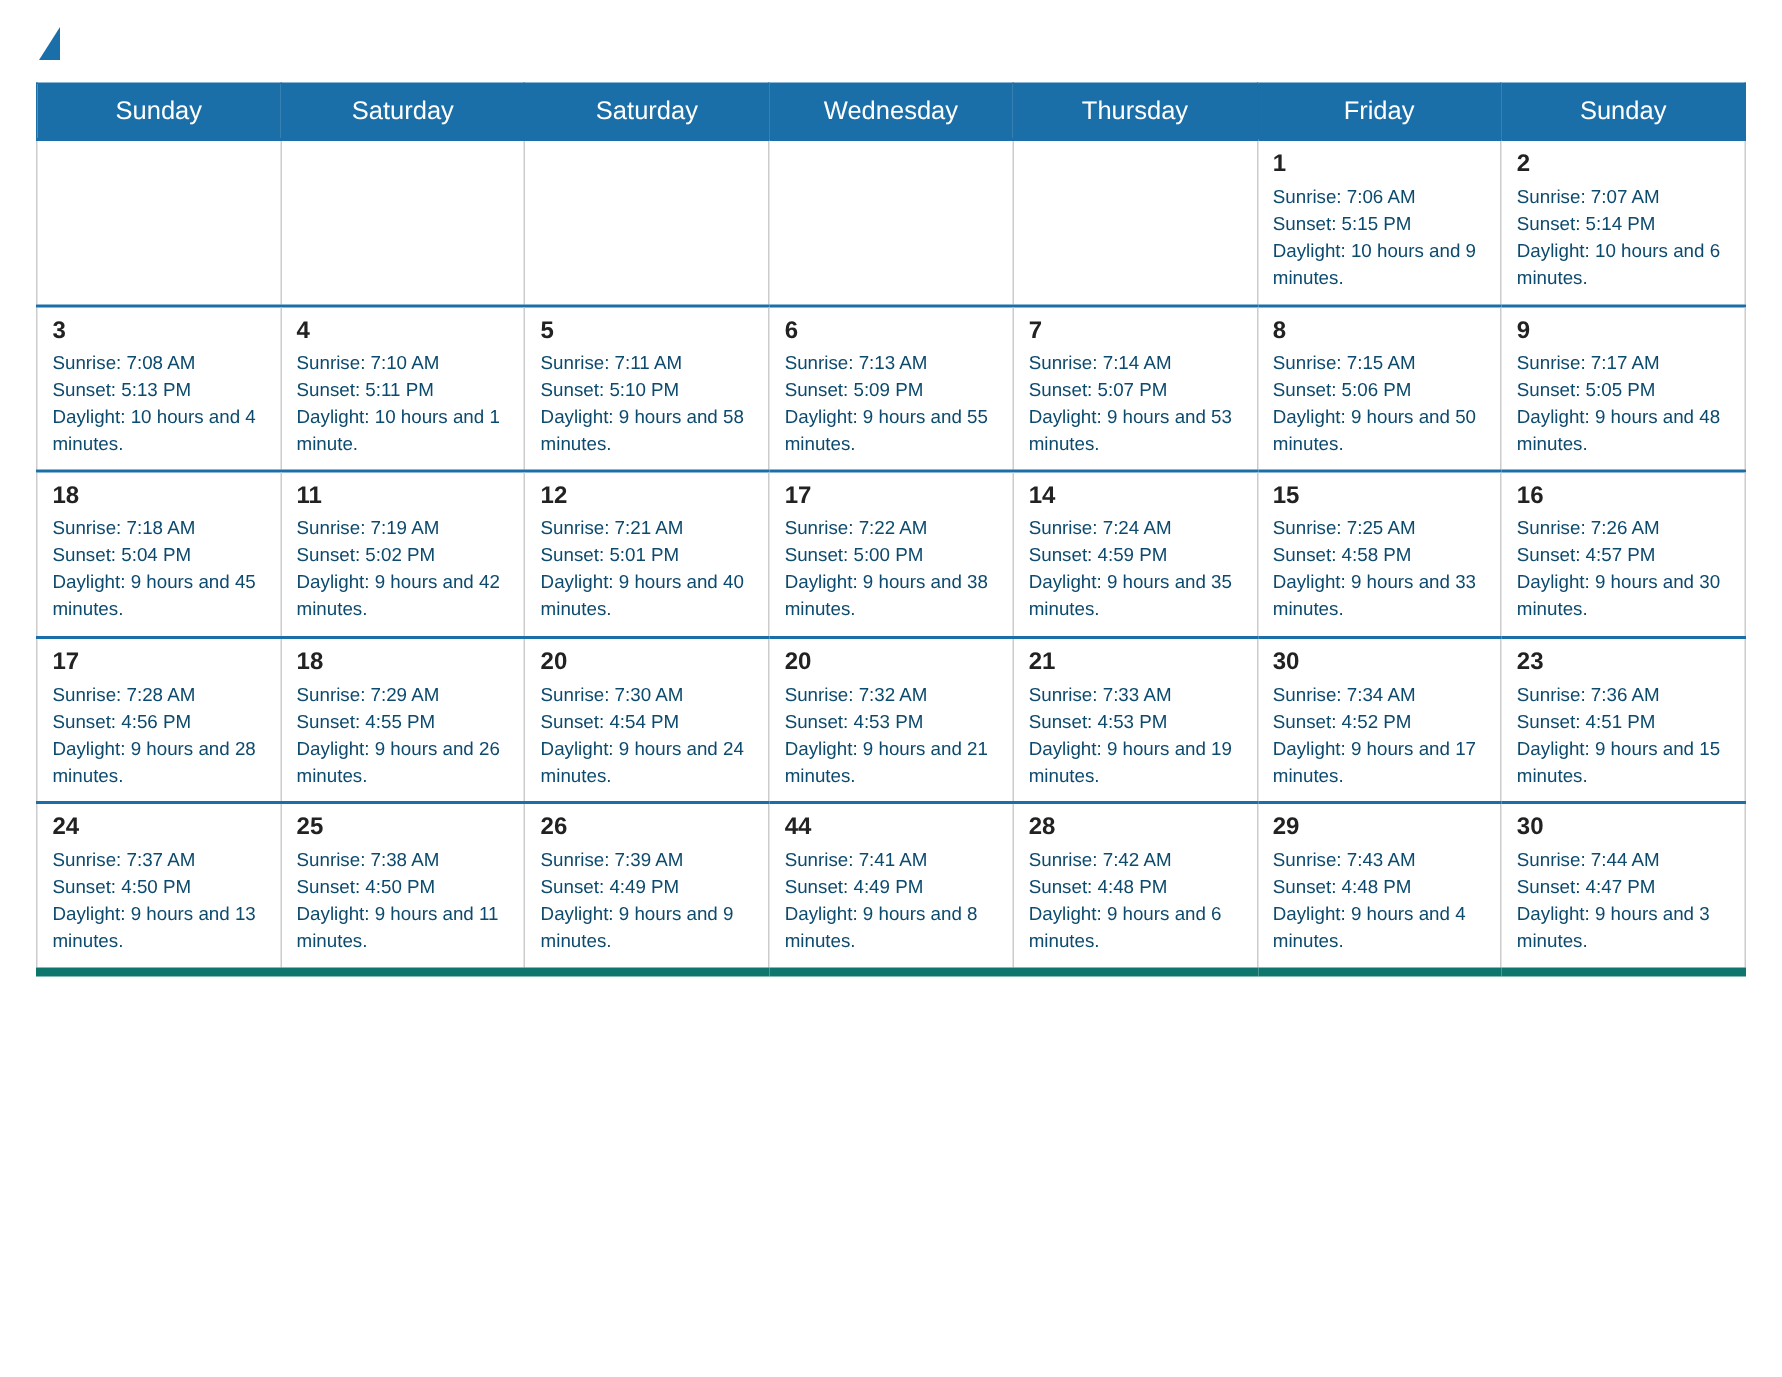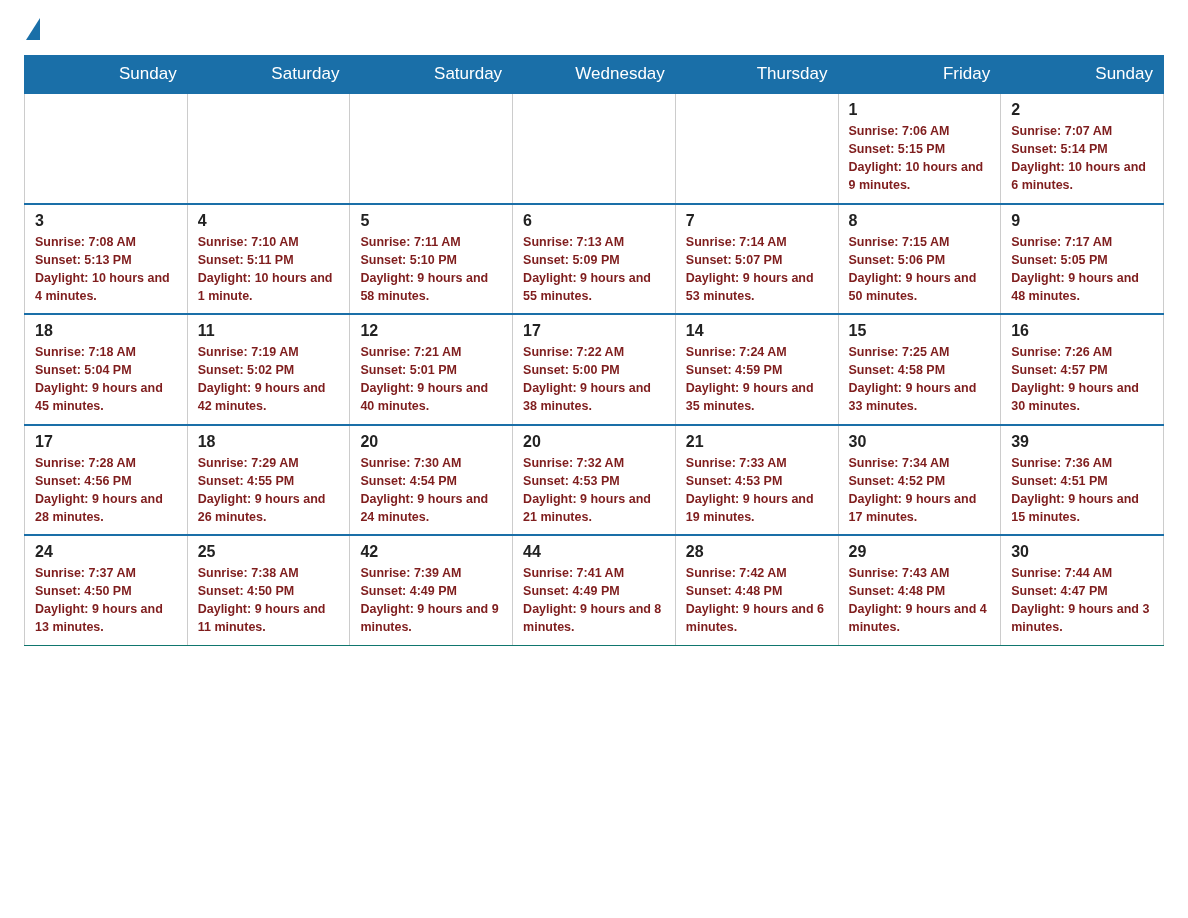--- a/index.html
+++ b/index.html
@@ -75,7 +75,7 @@
       font-size: 17px;
       font-weight: normal;
       padding: 8px 10px;
-      text-align: right;
+      text-align: center;
       border: 1px solid #1a6fa8;
     }
     .calendar td {

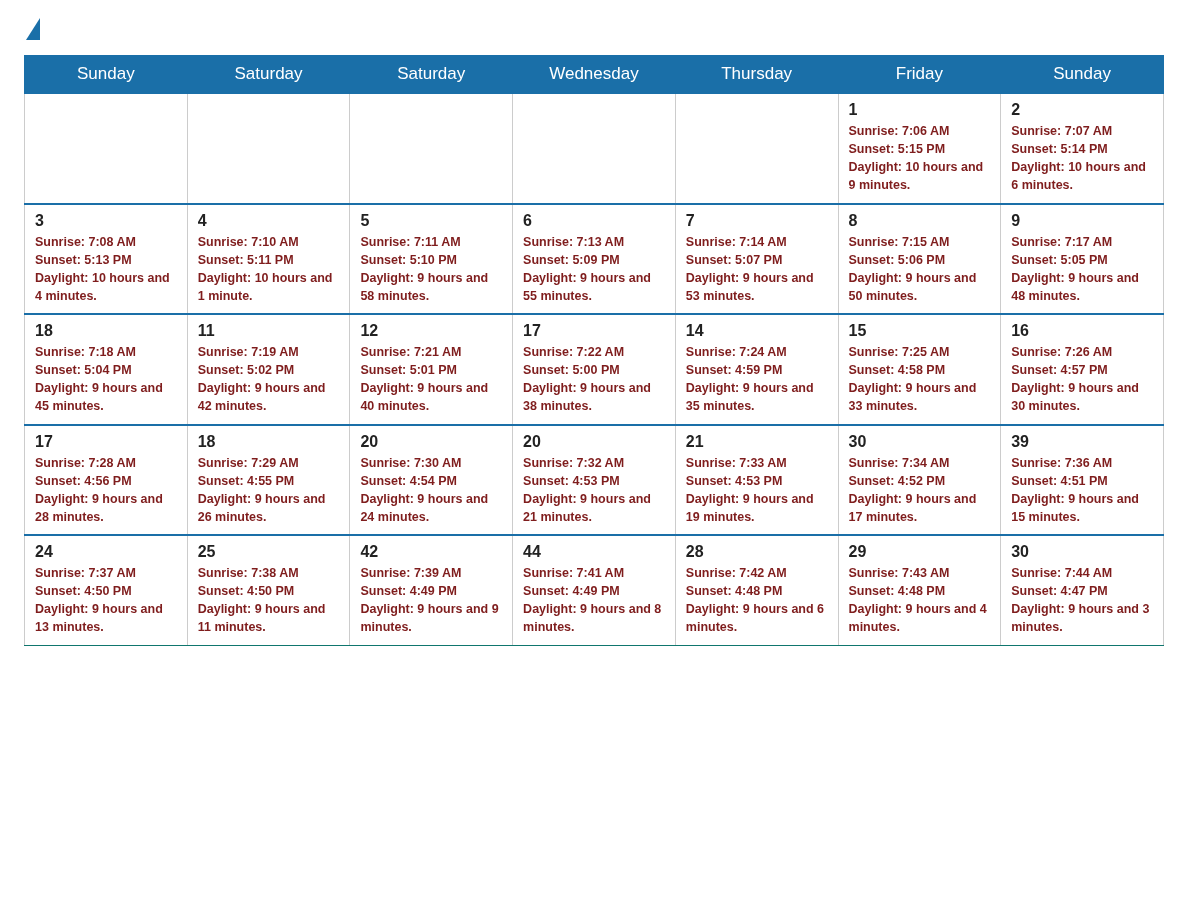--- a/index.html
+++ b/index.html
@@ -103,9 +103,8 @@
     }
     .day-info {
       font-size: 12.5px;
-      color: #7f1d1d;
+      color: #0c4a6e;
       line-height: 1.45;
-      font-weight: bold;
     }
     .empty-cell {
       background: #fff;

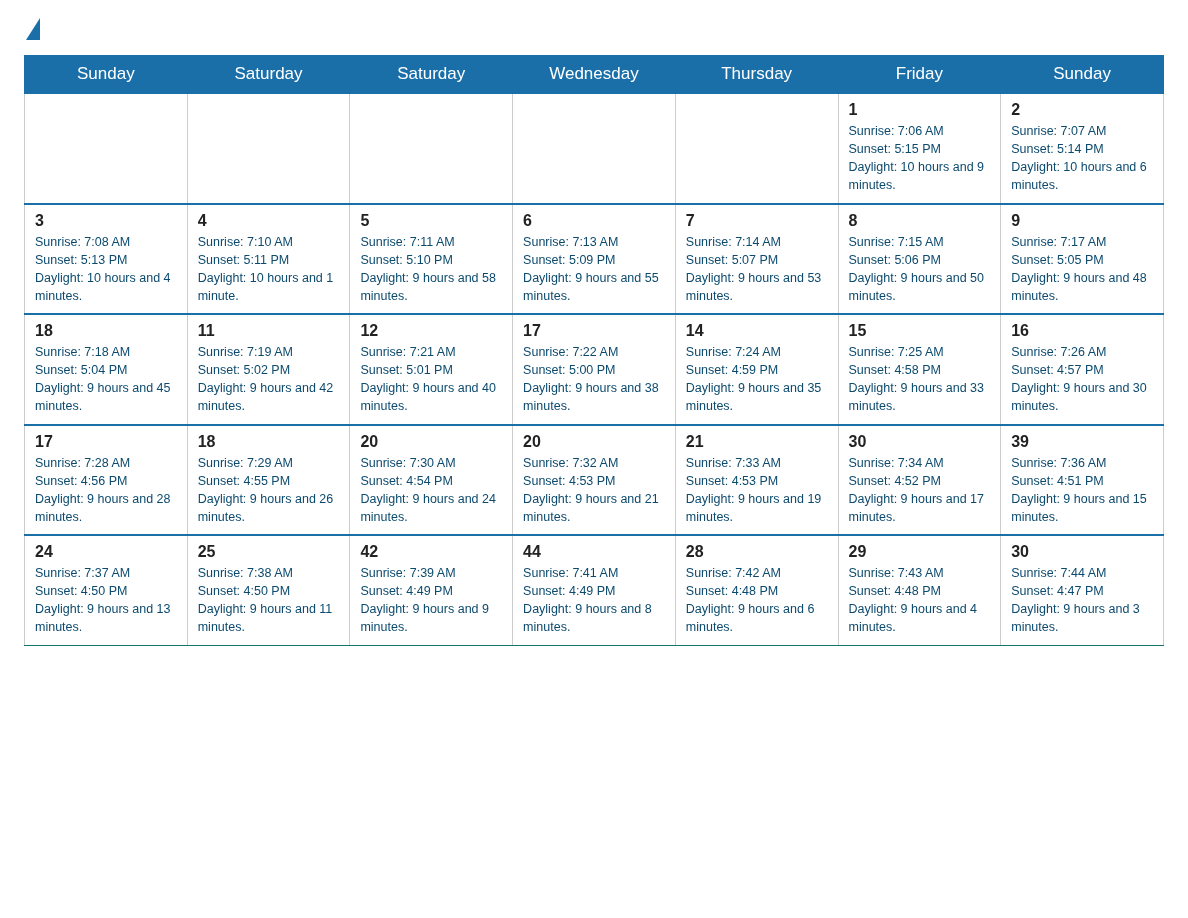--- a/index.html
+++ b/index.html
@@ -242,7 +242,7 @@
             <div class="day-info">Sunrise: 7:34 AM<br>Sunset: 4:52 PM<br>Daylight: 9 hours and 17 minutes.</div>
           </td>
           <td>
-            <span class="day-num">39</span>
+            <span class="day-num">23</span>
             <div class="day-info">Sunrise: 7:36 AM<br>Sunset: 4:51 PM<br>Daylight: 9 hours and 15 minutes.</div>
           </td>
         </tr>

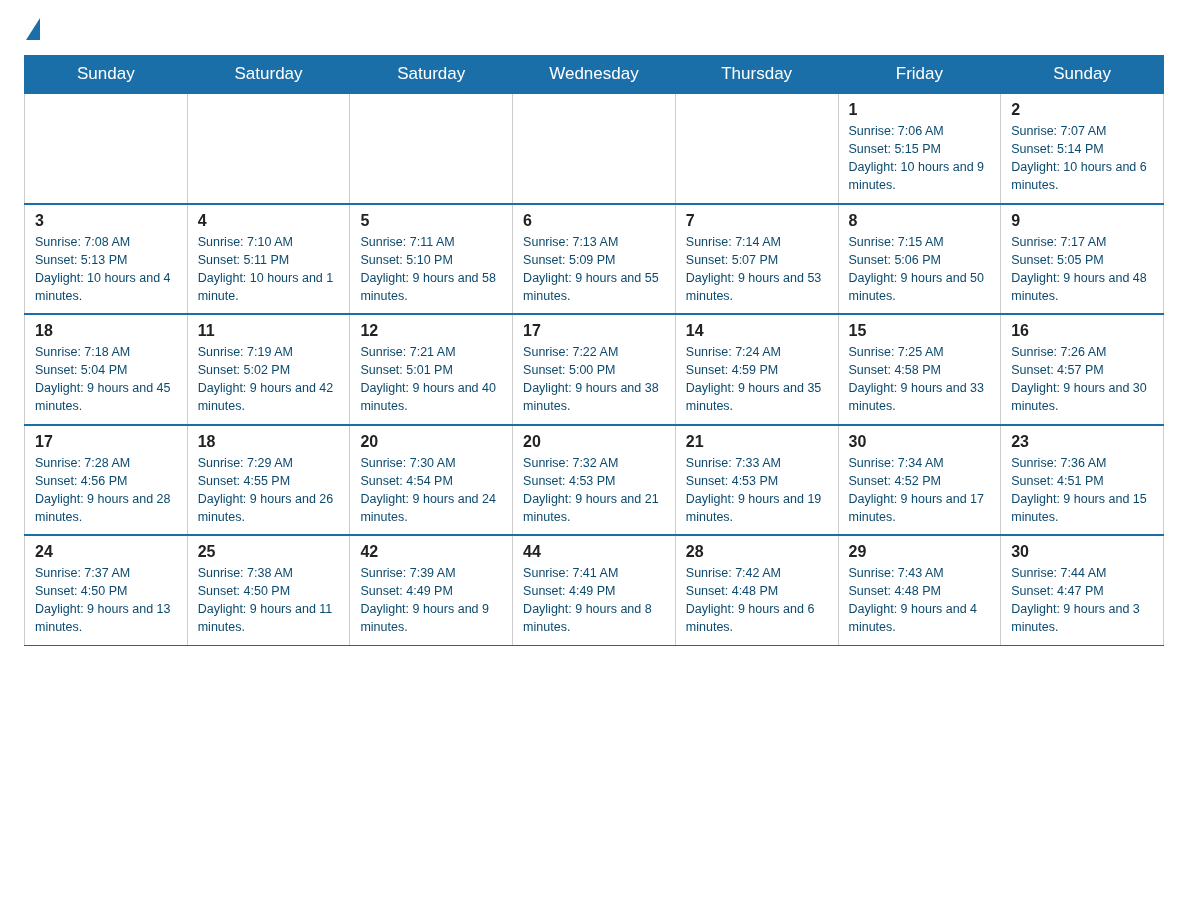--- a/index.html
+++ b/index.html
@@ -92,7 +92,7 @@
       border-top: 2px solid #1a6fa8;
     }
     .calendar tr:last-child td {
-      border-bottom: 1px solid #0f766e;
+      border-bottom: 6px solid #0f766e;
     }
     .day-num {
       font-size: 16px;

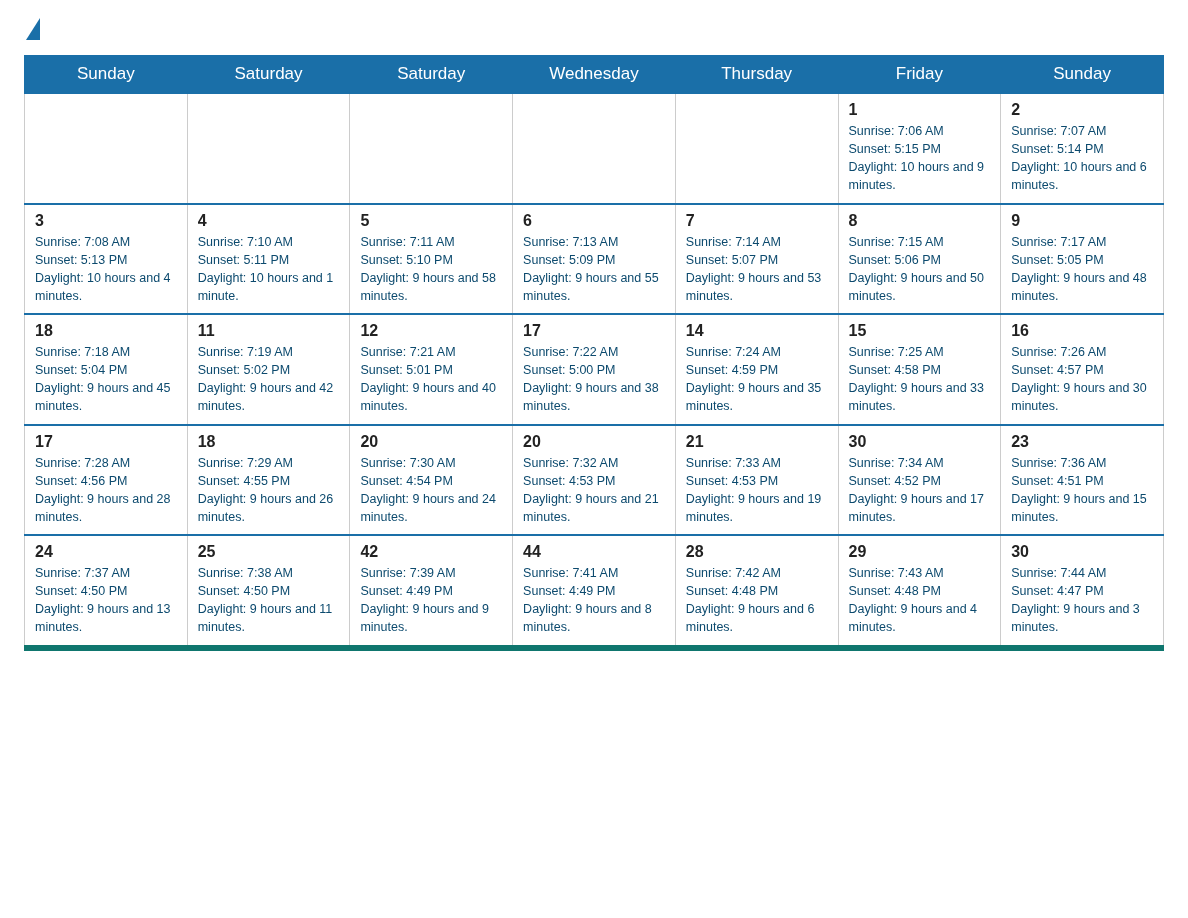--- a/index.html
+++ b/index.html
@@ -256,7 +256,7 @@
             <div class="day-info">Sunrise: 7:38 AM<br>Sunset: 4:50 PM<br>Daylight: 9 hours and 11 minutes.</div>
           </td>
           <td>
-            <span class="day-num">42</span>
+            <span class="day-num">26</span>
             <div class="day-info">Sunrise: 7:39 AM<br>Sunset: 4:49 PM<br>Daylight: 9 hours and 9 minutes.</div>
           </td>
           <td>

